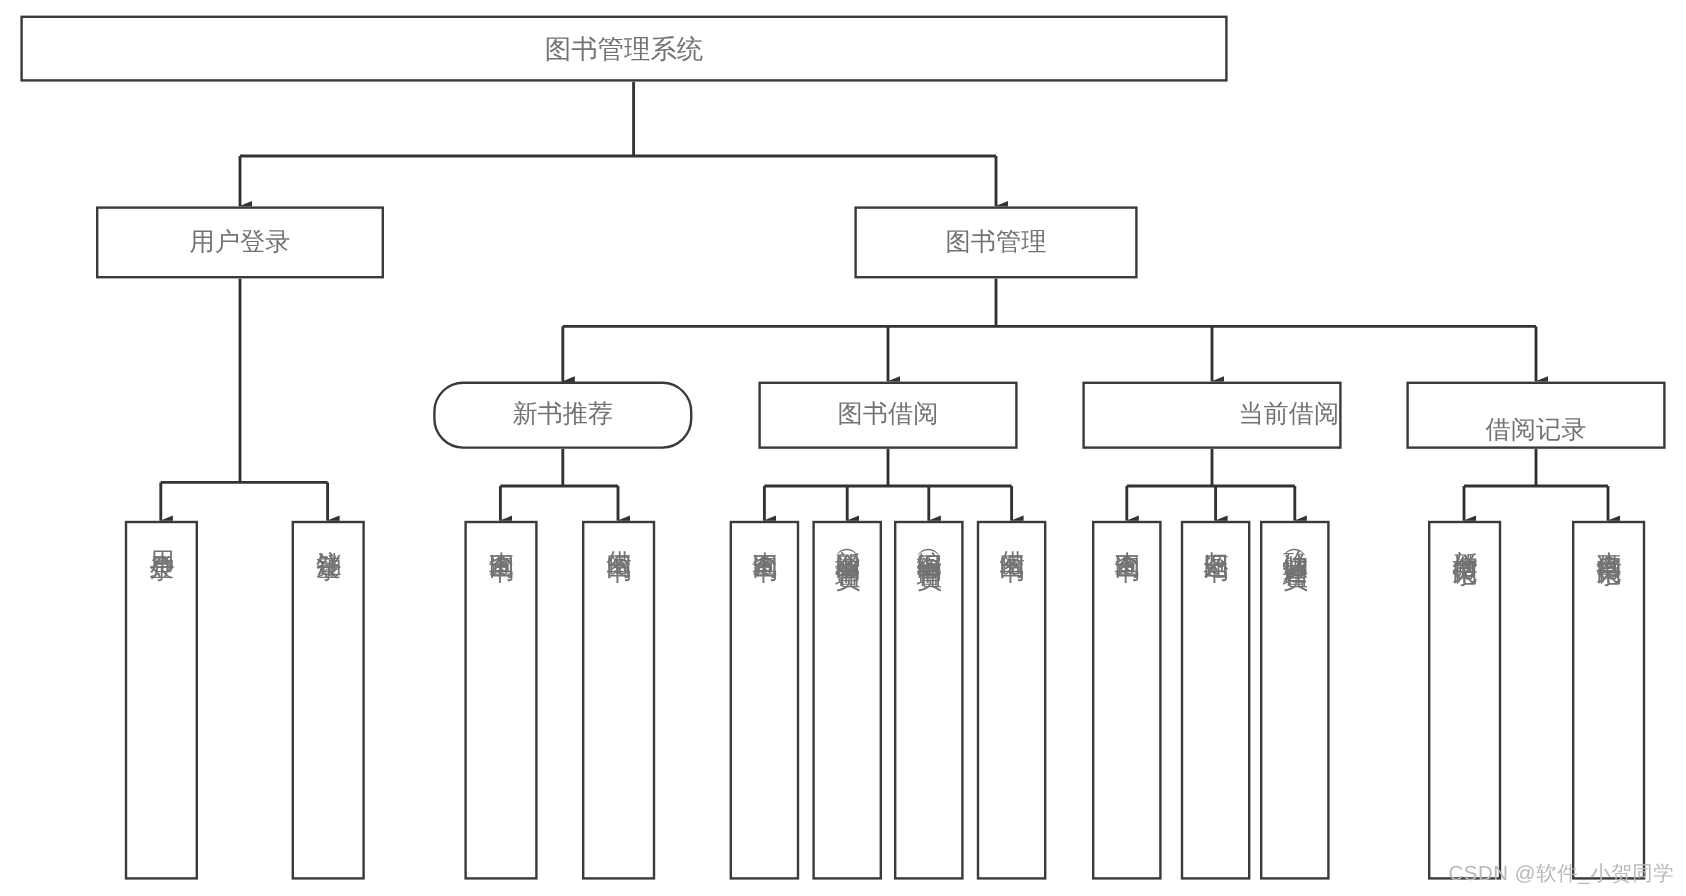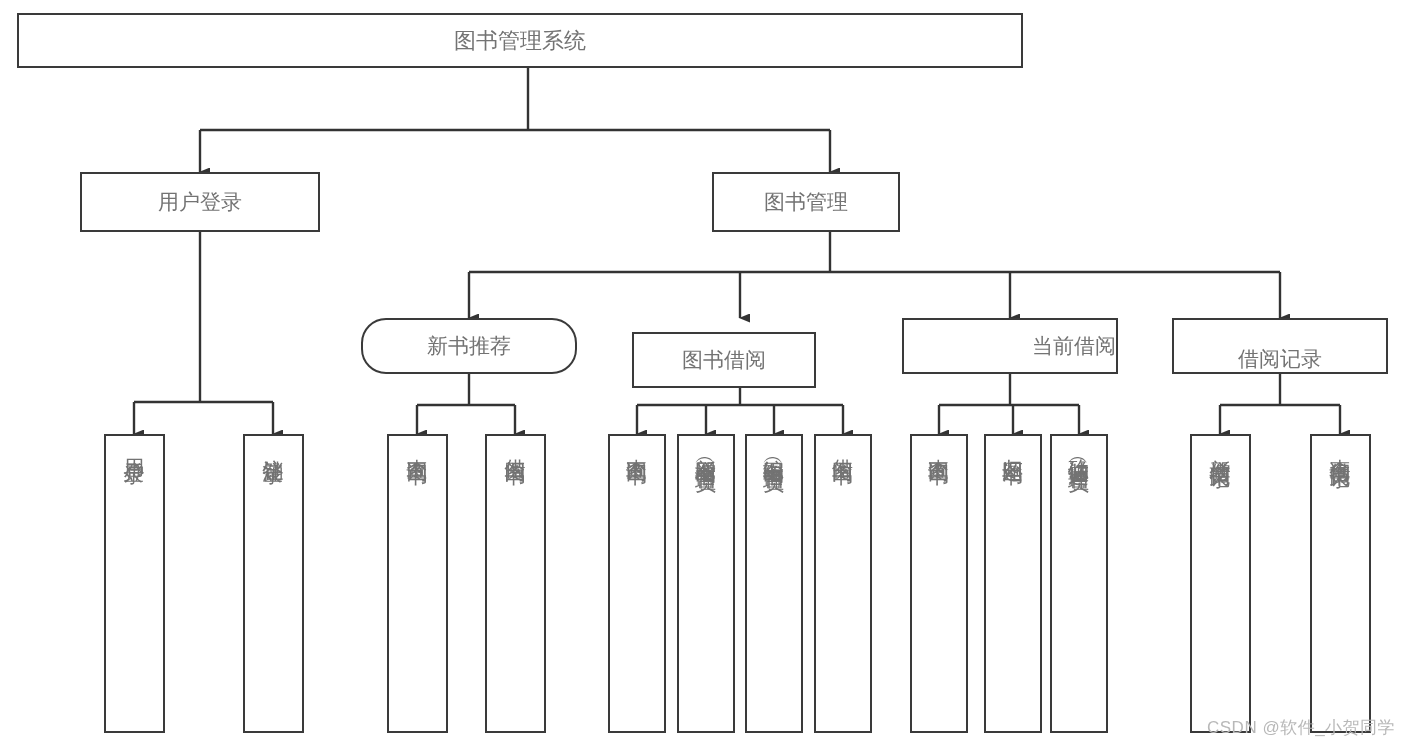--- a/index.html
+++ b/index.html
@@ -120,7 +120,7 @@
       <div class="node horizontal level2" style="left: 80px; top: 172px; width: 240px; height: 60px;">
         <span class="node-label">用户登录</span>
       </div>
-      <div class="node horizontal level2" style="left: 712px; top: 172px; width: 188px; height: 60px;">
+      <div class="node horizontal level2" style="left: 712px; top: 172px; width: 236px; height: 60px;">
         <span class="node-label">图书管理</span>
       </div>
       <div class="node horizontal level3" style="left: 361px; top: 318px; width: 216px; height: 56px; border-radius: 25px;">

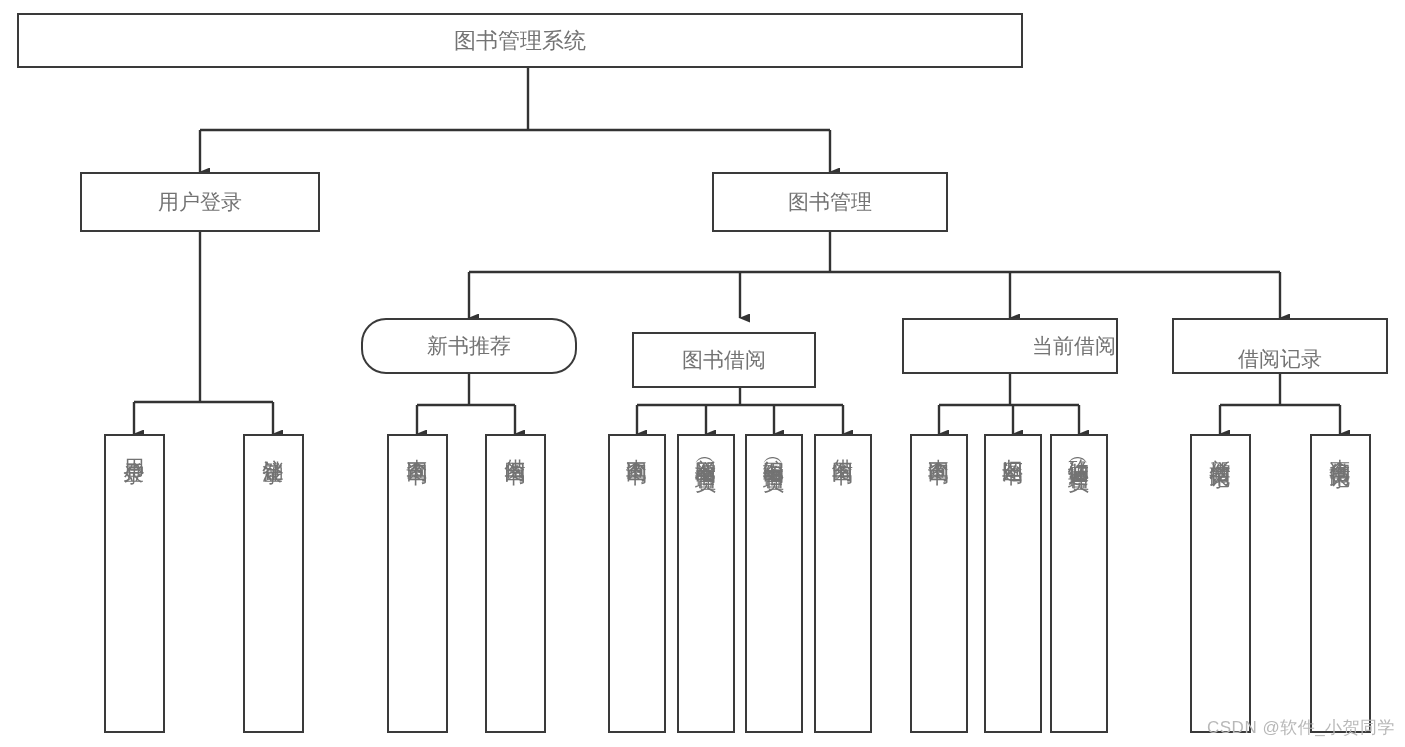--- a/index.html
+++ b/index.html
@@ -126,7 +126,7 @@
       <div class="node horizontal level3" style="left: 361px; top: 318px; width: 216px; height: 56px; border-radius: 25px;">
         <span class="node-label">新书推荐</span>
       </div>
-      <div class="node horizontal level3" style="left: 632px; top: 332px; width: 184px; height: 56px;">
+      <div class="node horizontal level3" style="left: 632px; top: 318px; width: 216px; height: 56px;">
         <span class="node-label">图书借阅</span>
       </div>
       <div class="node horizontal level3" style="left: 902px; top: 318px; width: 216px; height: 56px; justify-content: flex-end;">

